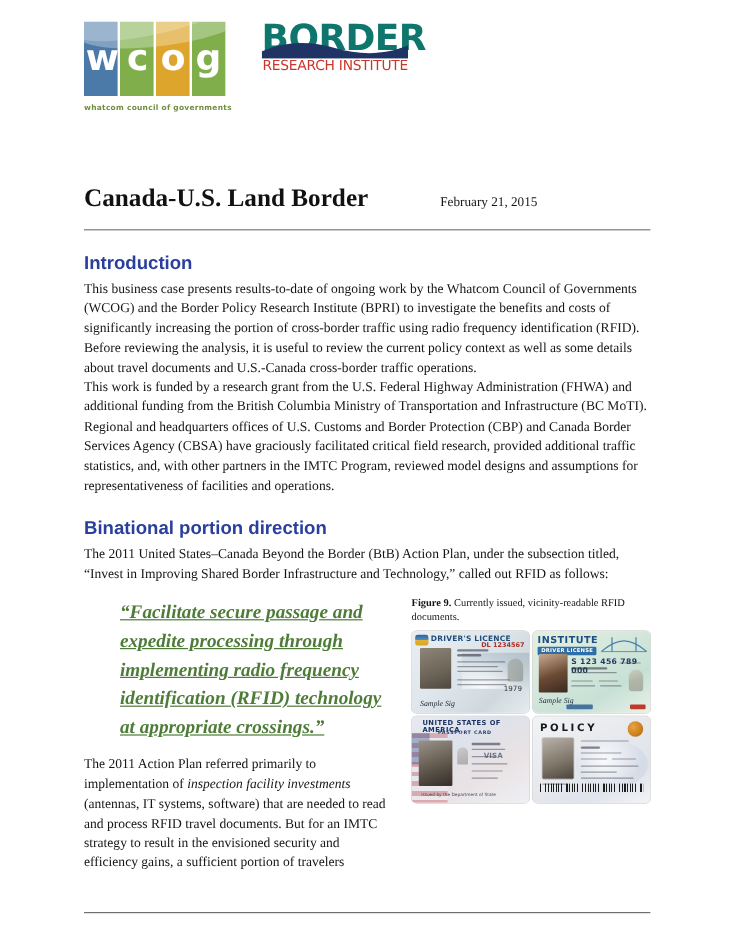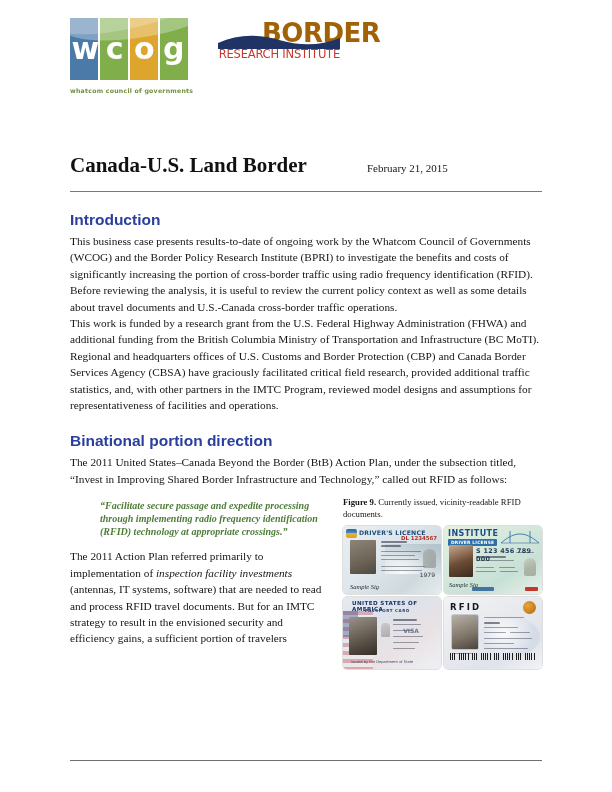--- a/index.html
+++ b/index.html
@@ -113,11 +113,10 @@
   .bpri-border {
     font-family: "DejaVu Sans", sans-serif;
     font-weight: bold;
-    font-size: 26px;
+    font-size: 30px;
     line-height: 26px;
-    color: #a16207;
+    color: #0f766e;
     letter-spacing: -0.5px;
-    margin-left: 44px;
   }
   .bpri-wave {
     position: absolute;

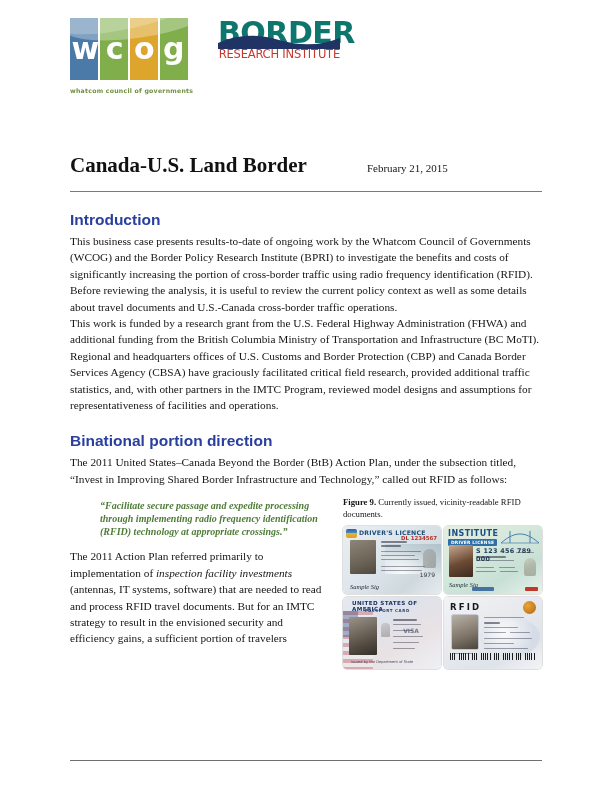--- a/index.html
+++ b/index.html
@@ -228,11 +228,12 @@
     font-family: "Liberation Serif", serif;
     font-style: italic;
     font-weight: bold;
-    font-size: 10px;
-    line-height: 13px;
+    font-size: 16px;
+    line-height: 24px;
     color: #4e7c38;
     margin: 4px 0 10px 0;
     padding-left: 30px;
+    text-decoration: underline;
   }
   p.body-narrow {
     font-family: "Liberation Serif", serif;

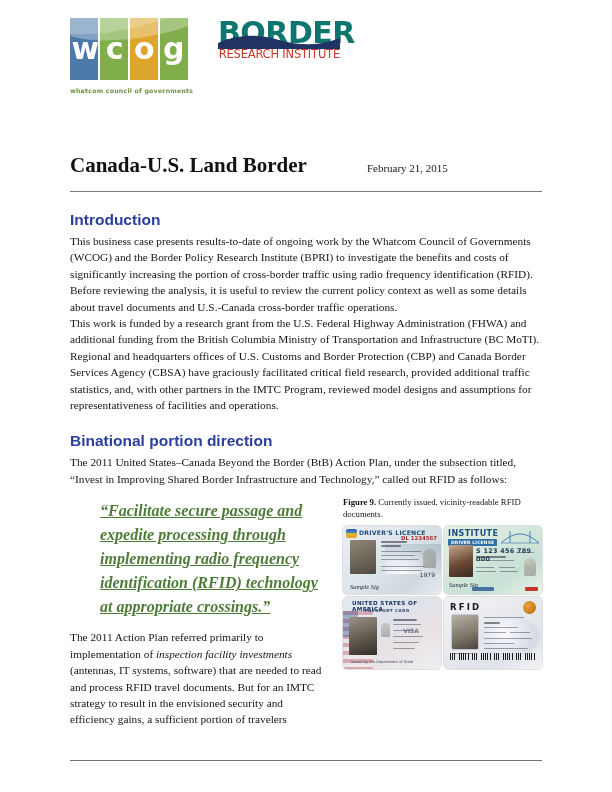--- a/index.html
+++ b/index.html
@@ -567,7 +567,7 @@
 
         <div class="card card4">
           <div class="globe"></div>
-          <div class="nexus">RFID</div>
+          <div class="nexus">POLICY</div>
           <div class="seal"></div>
           <div class="card-photo f4 photo-holo"></div>
           <div class="ghost-line thin" style="left:40px; top:20px; width:40px;"></div>

